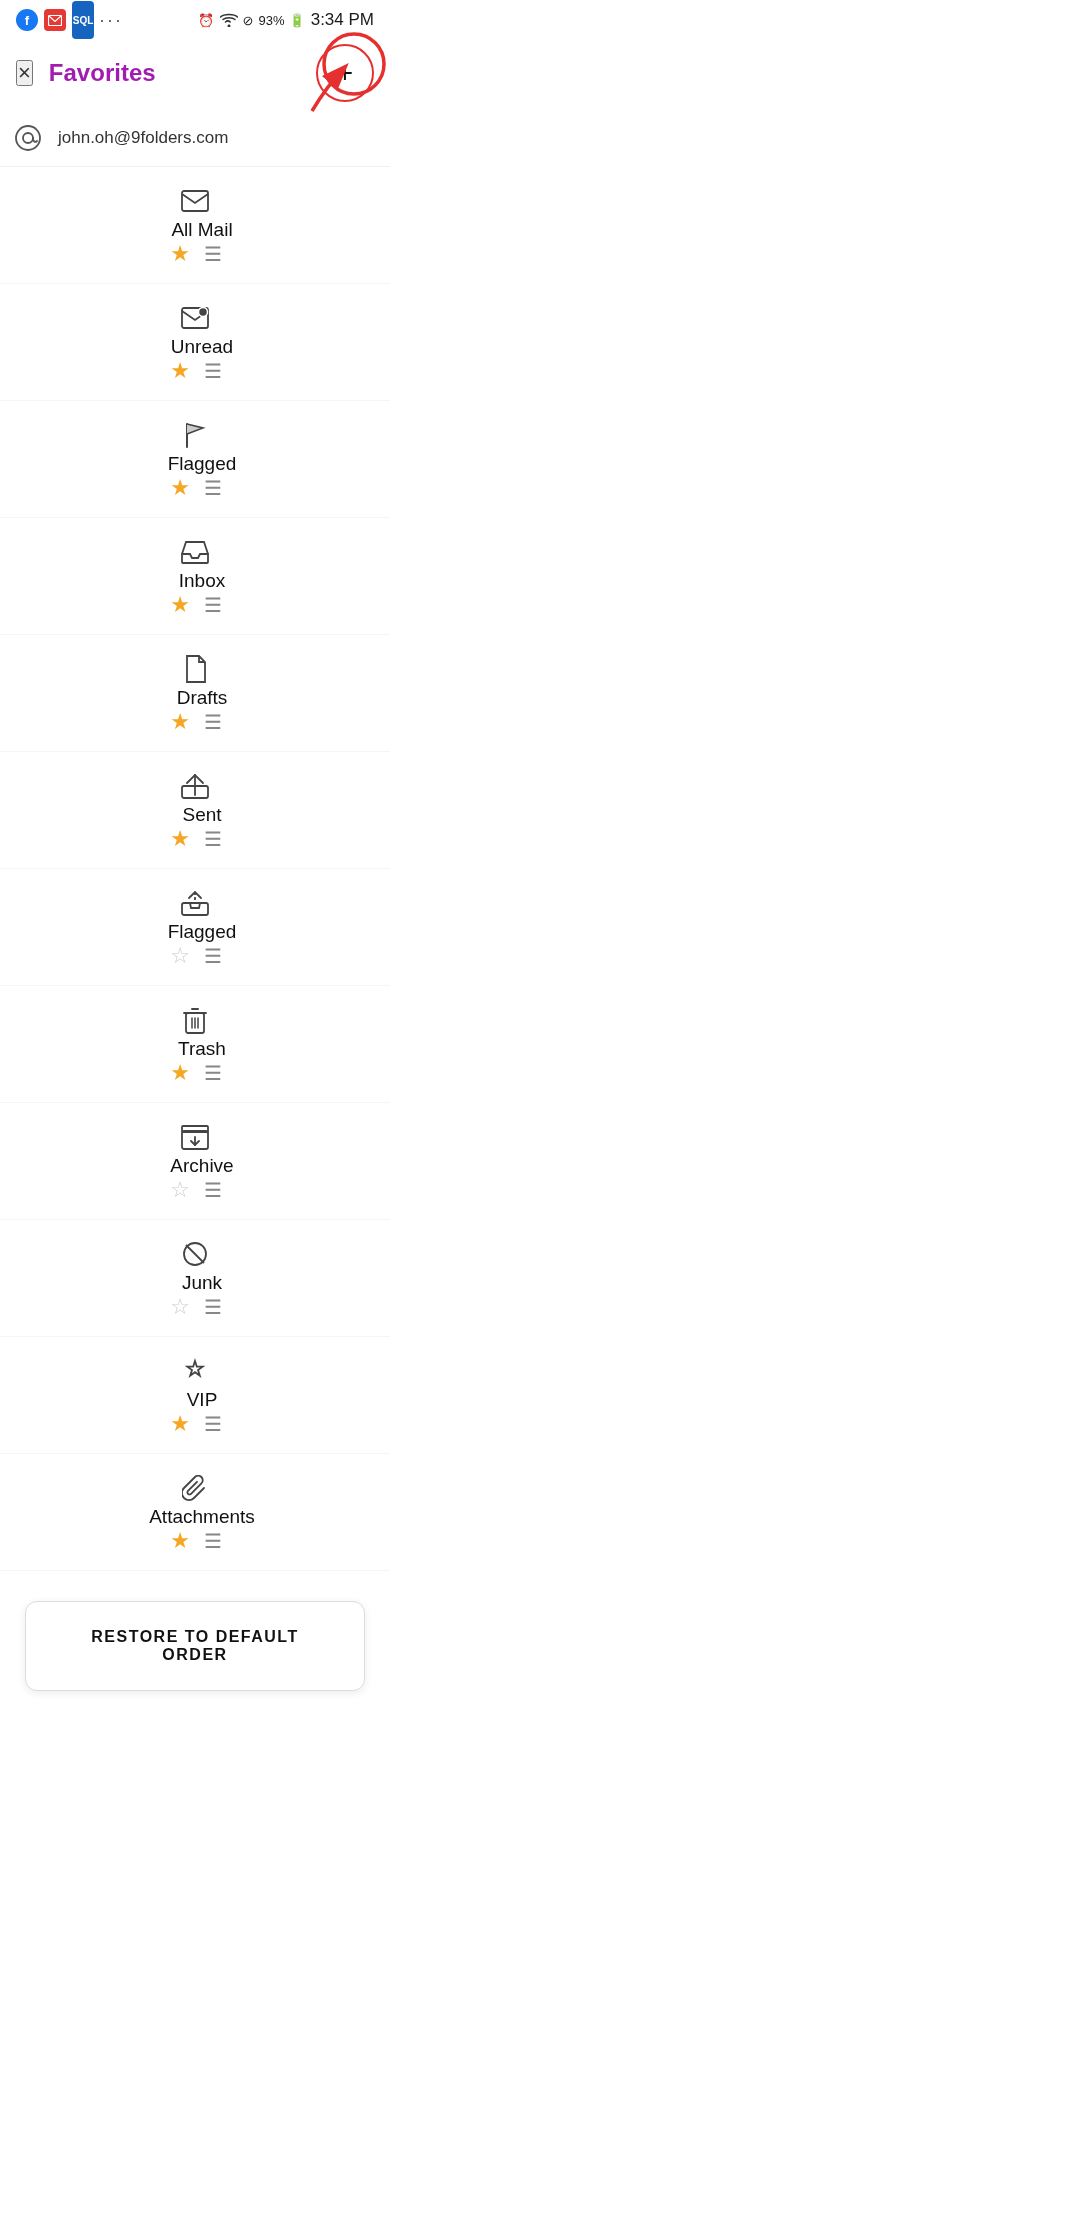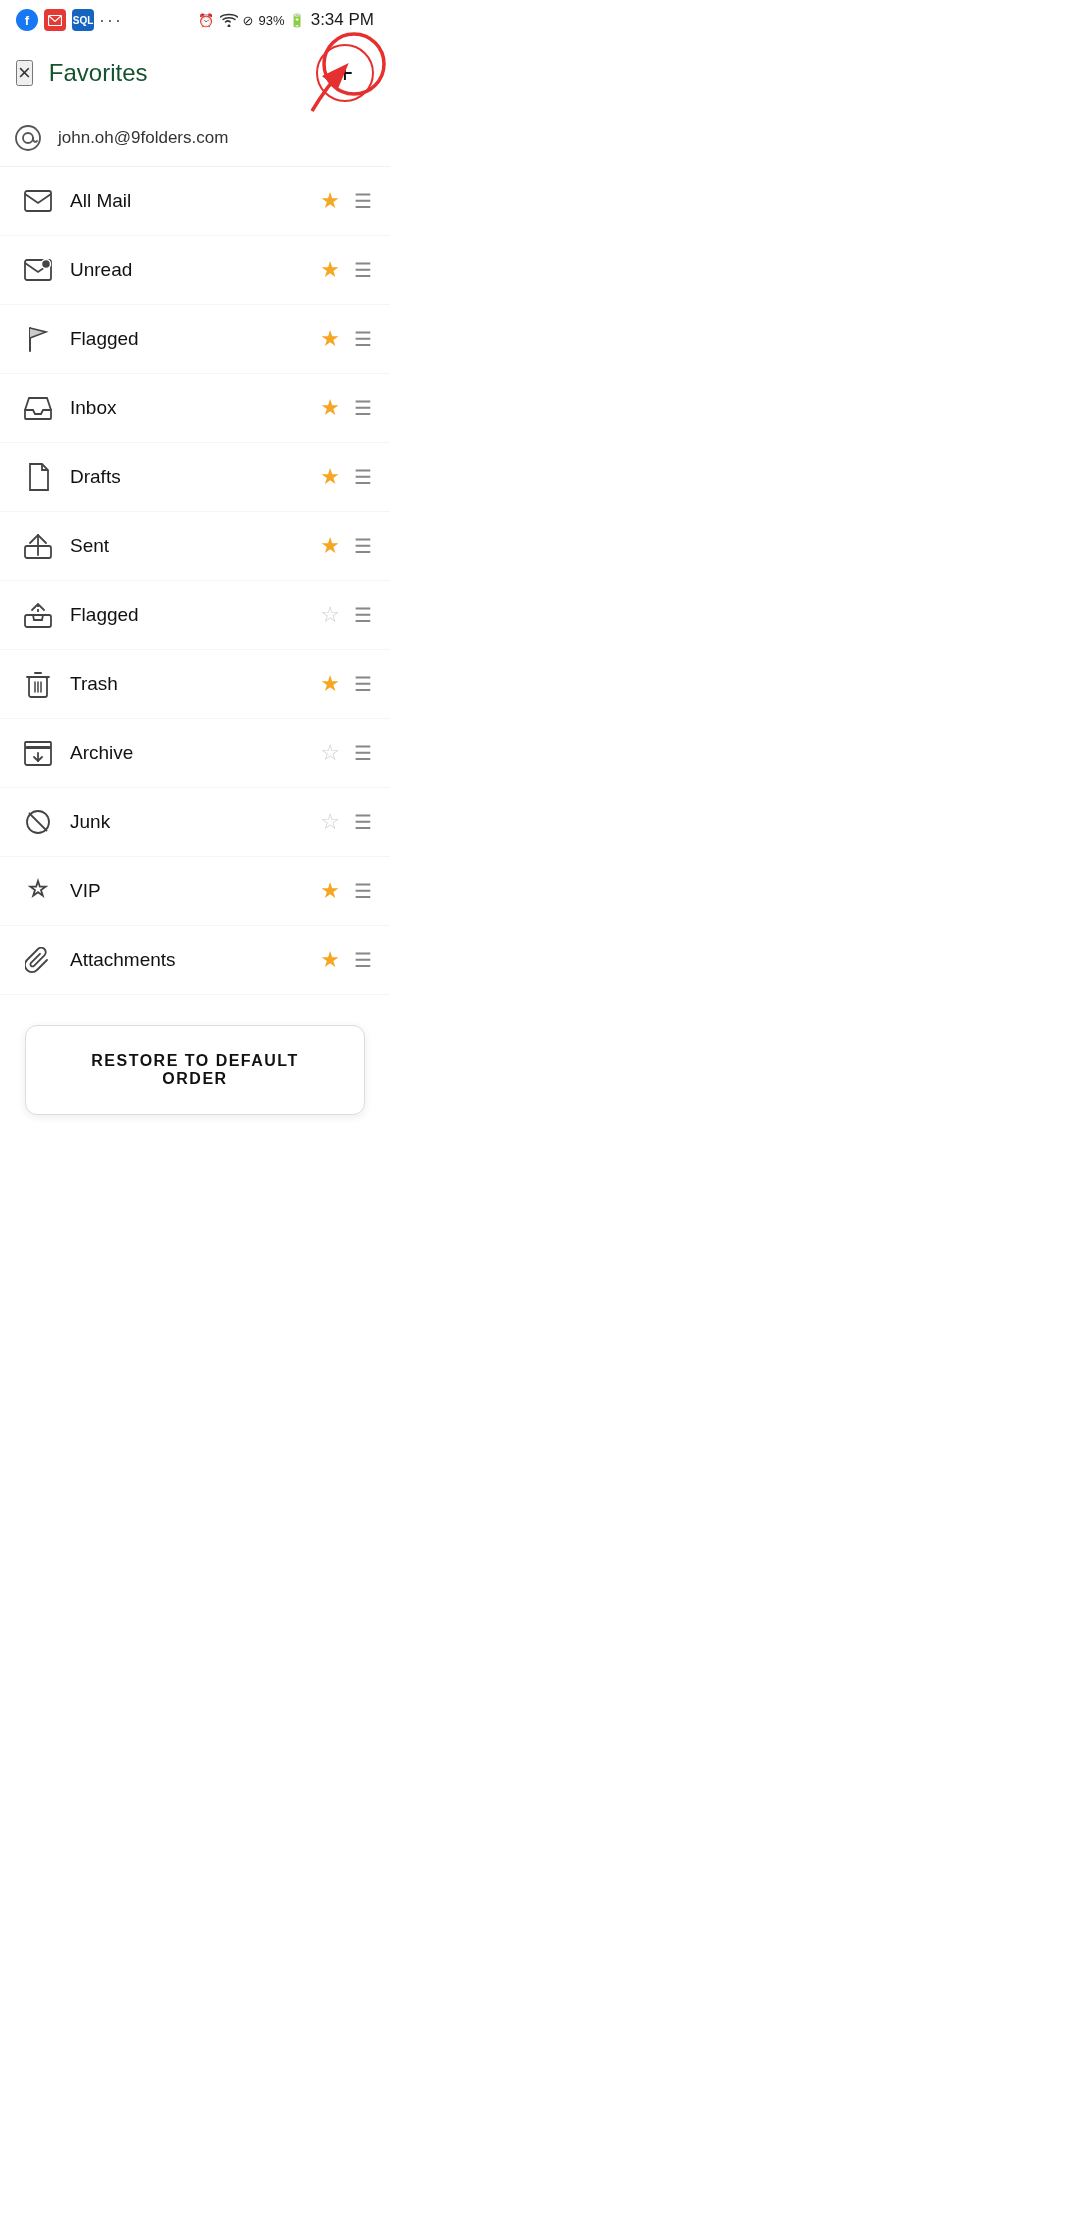--- a/index.html
+++ b/index.html
@@ -67,7 +67,7 @@
       border-radius: 4px;
       font-size: 10px;
       width: 22px;
-      height: 22px;
+      height: 38px;
       display: flex;
       align-items: center;
       justify-content: center;

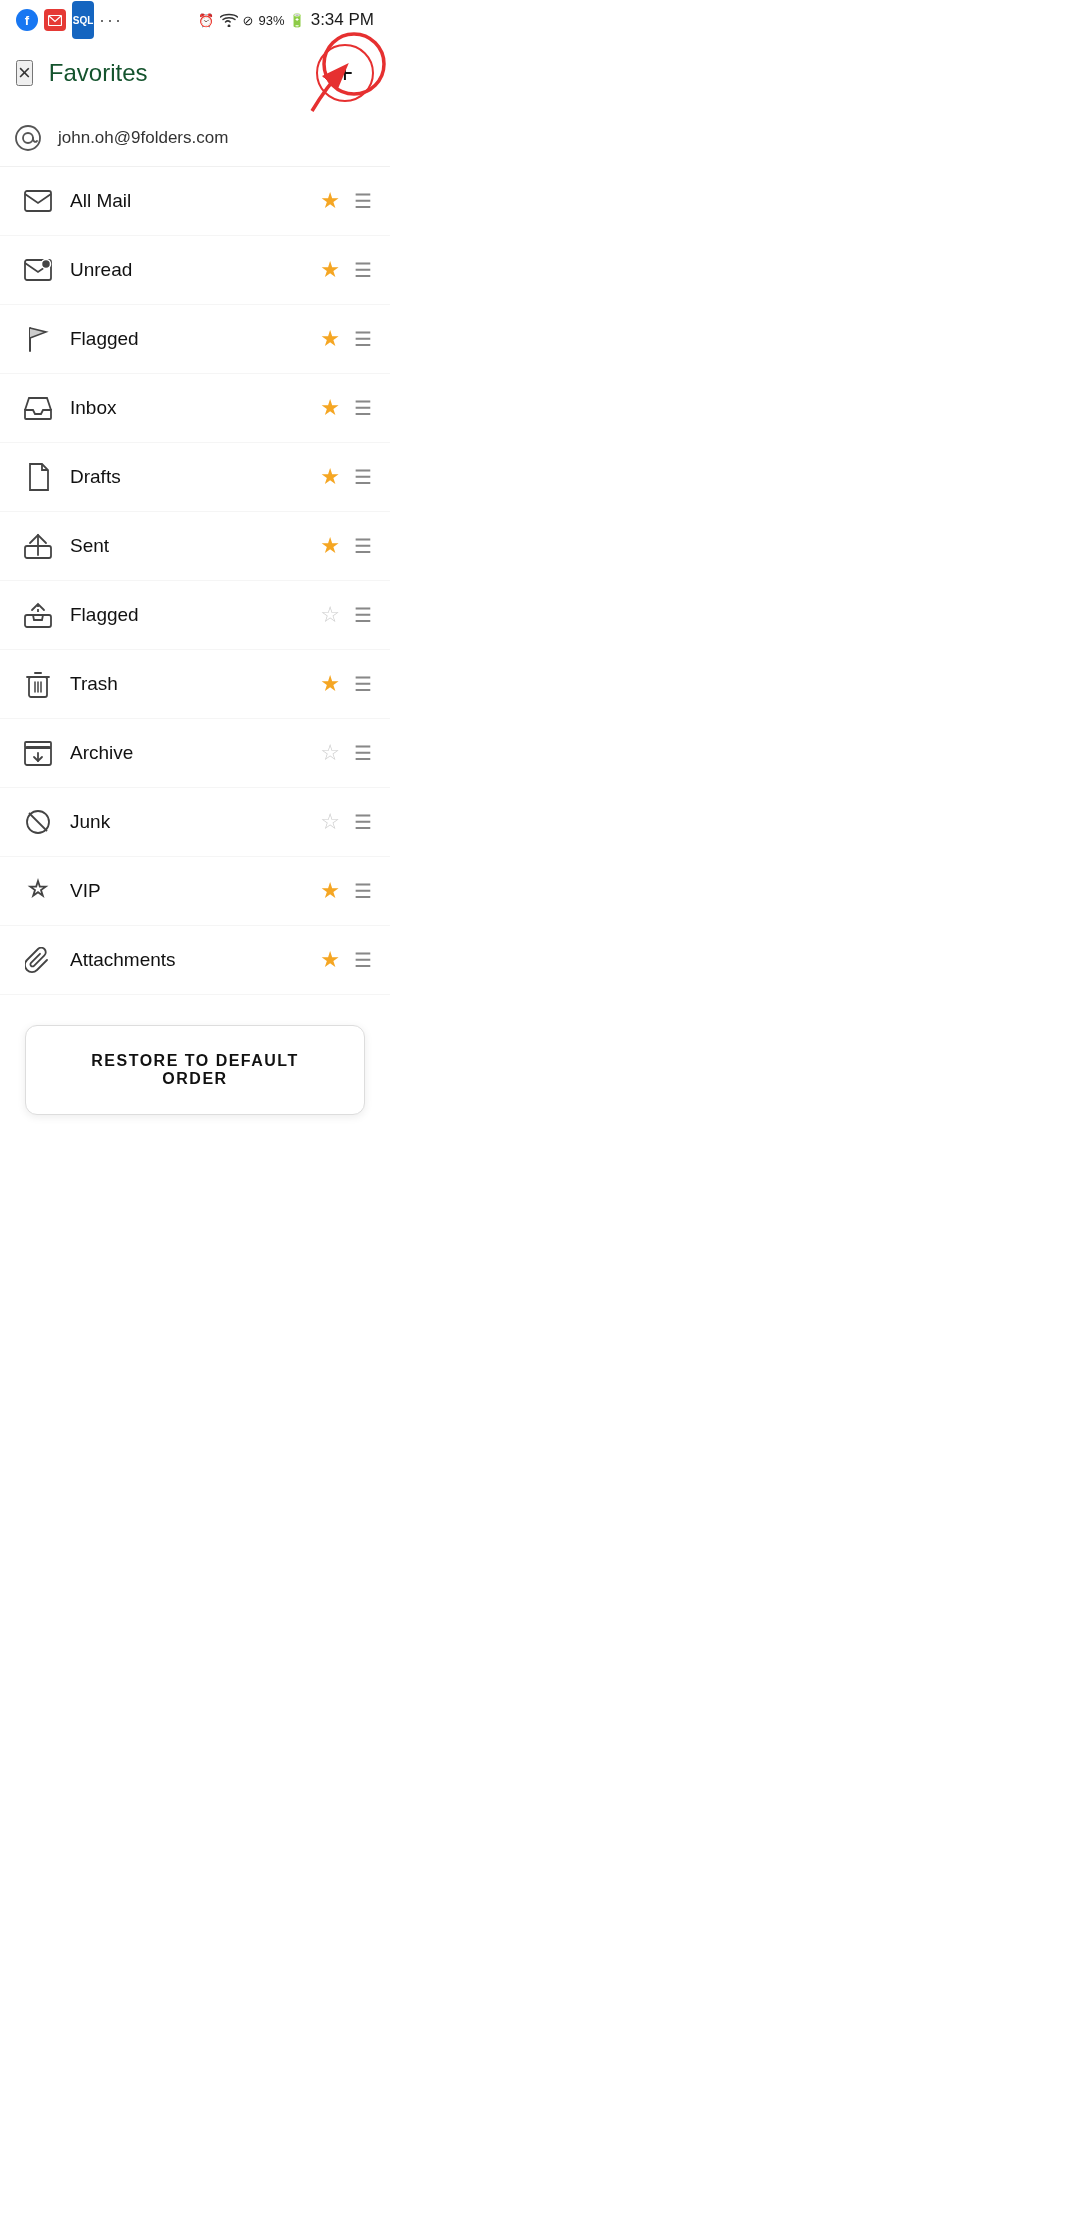--- a/index.html
+++ b/index.html
@@ -117,8 +117,8 @@
 
     .header-title {
       font-size: 24px;
-      font-weight: 400;
-      color: #14532d;
+      font-weight: 700;
+      color: #a21caf;
     }
 
     .add-btn-wrapper {

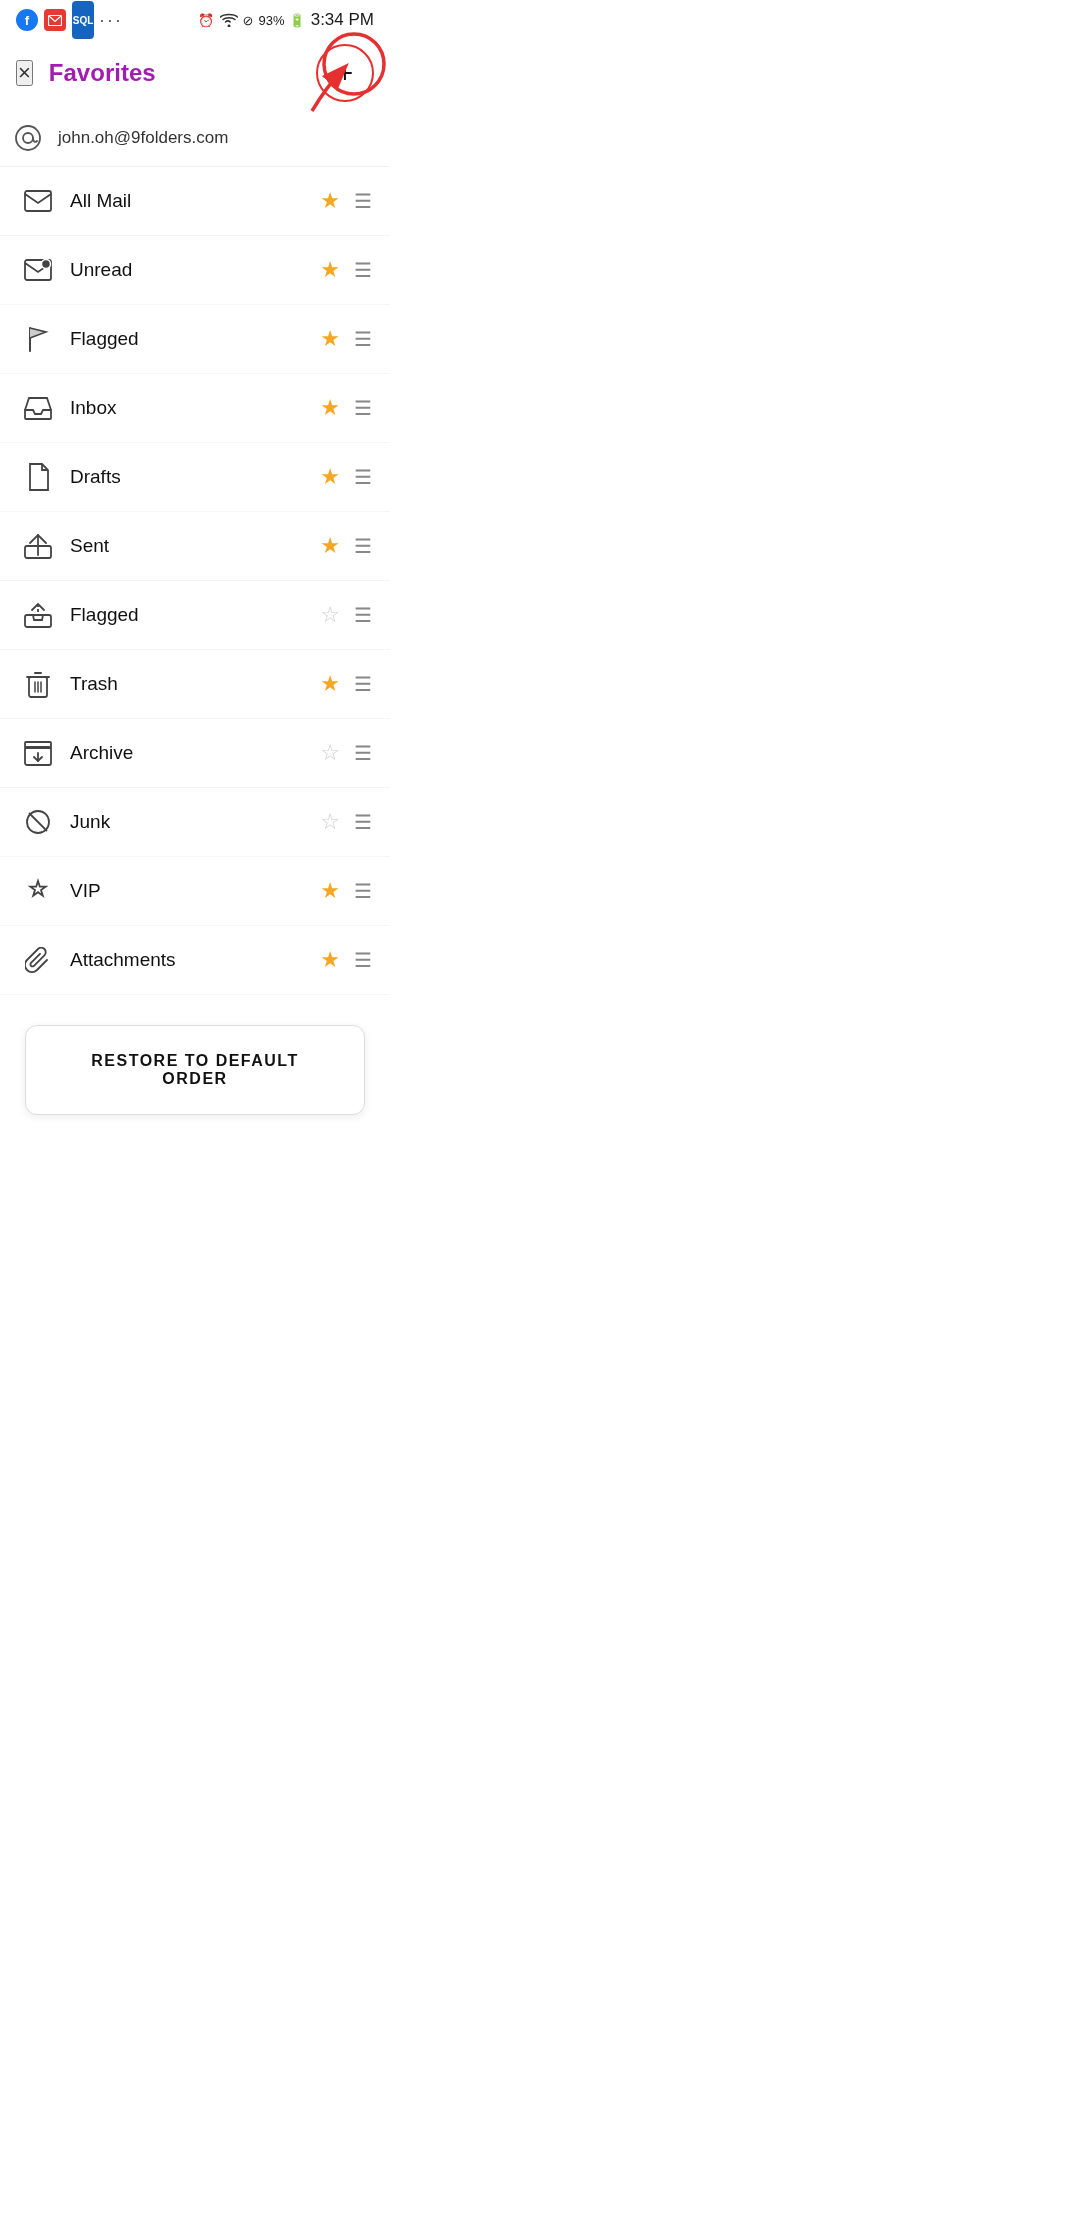--- a/index.html
+++ b/index.html
@@ -171,6 +171,7 @@
       padding: 16px 20px;
       border-bottom: 1px solid #f5f5f5;
       cursor: pointer;
+      flex-direction: column;
     }
 
     .mail-item-icon {

